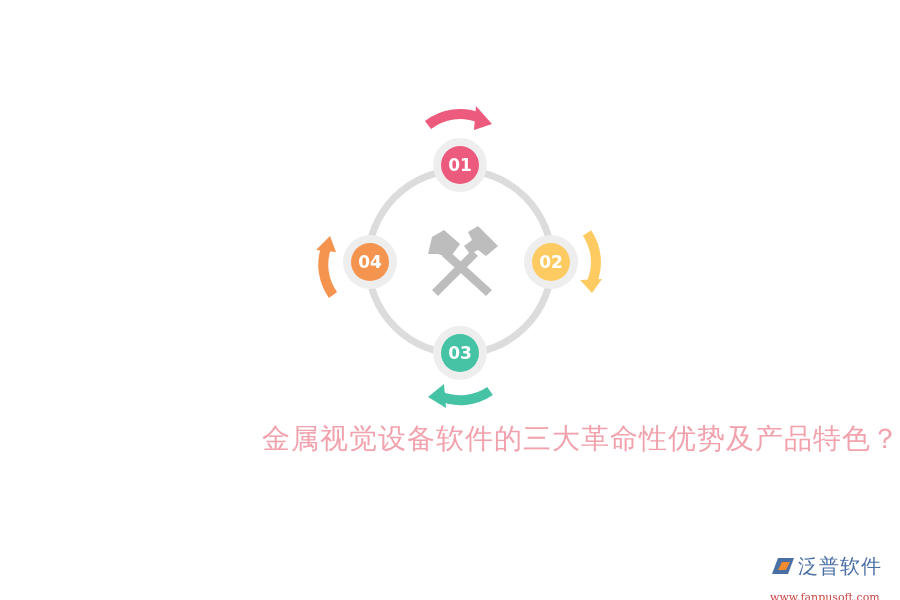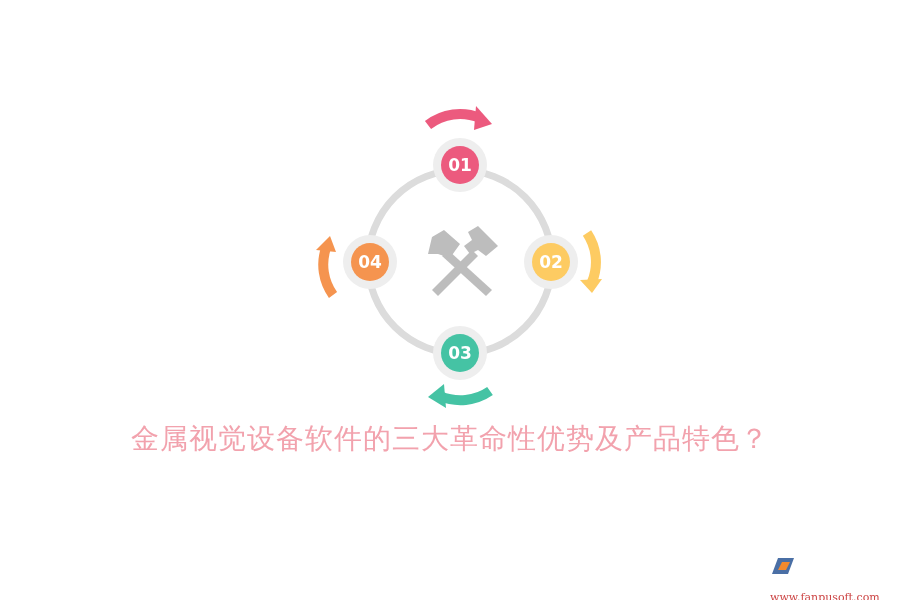--- a/index.html
+++ b/index.html
@@ -5,7 +5,7 @@
   html,body{margin:0;padding:0;background:#ffffff;}
   body{width:900px;height:600px;position:relative;overflow:hidden;font-family:"DejaVu Sans","Liberation Sans",sans-serif;}
   .diagram{position:absolute;left:0;top:0;width:900px;height:600px;}
-  .title{position:absolute;left:0;width:900px;top:420px;text-align:center;font-size:28px;color:#f2a2ad;letter-spacing:1px;font-family:"DejaVu Sans",sans-serif;}
+  .title{position:absolute;left:0;width:900px;top:420px;text-align:right;font-size:28px;color:#f2a2ad;letter-spacing:1px;font-family:"DejaVu Sans",sans-serif;}
   .logo{position:absolute;left:770px;top:553px;width:125px;height:40px;}
   .logo-cn{position:absolute;left:28px;top:0;font-size:20px;color:#4a6fa5;font-family:"DejaVu Sans",sans-serif;letter-spacing:1px;}
   .logo-url{position:absolute;left:0;top:24px;font-size:11px;color:#c44;font-family:"DejaVu Serif",serif;margin-top:14px;}

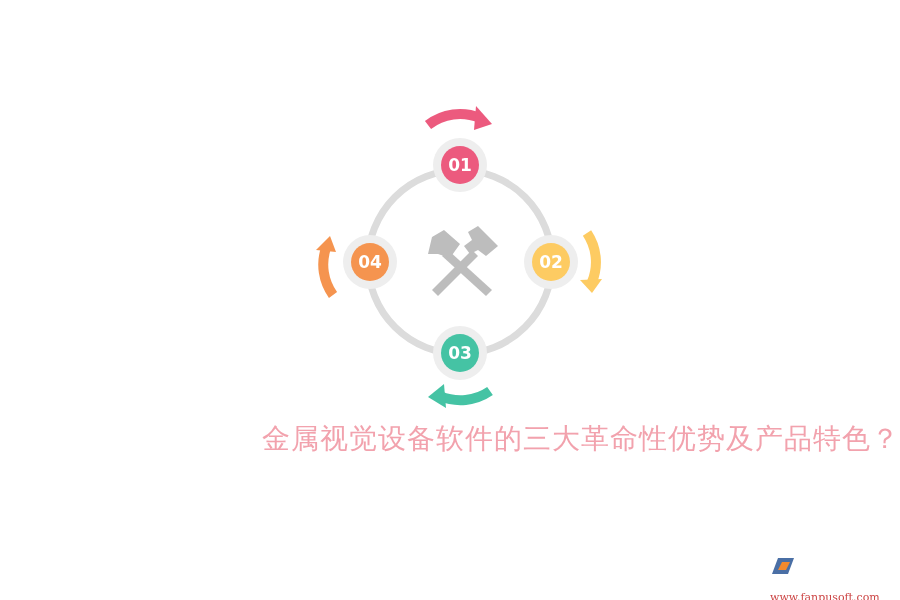--- a/index.html
+++ b/index.html
@@ -74,6 +74,7 @@
     <polygon points="6,2 22,2 16,18 0,18" fill="#4a6fa5"></polygon>
     <polygon points="10,6 18,6 14,14 6,14" fill="#f28a2e"></polygon>
   </svg>
+  <span class="logo-cn">泛普软件</span>
   <span class="logo-url">www.fanpusoft.com</span>
 </div>
 

